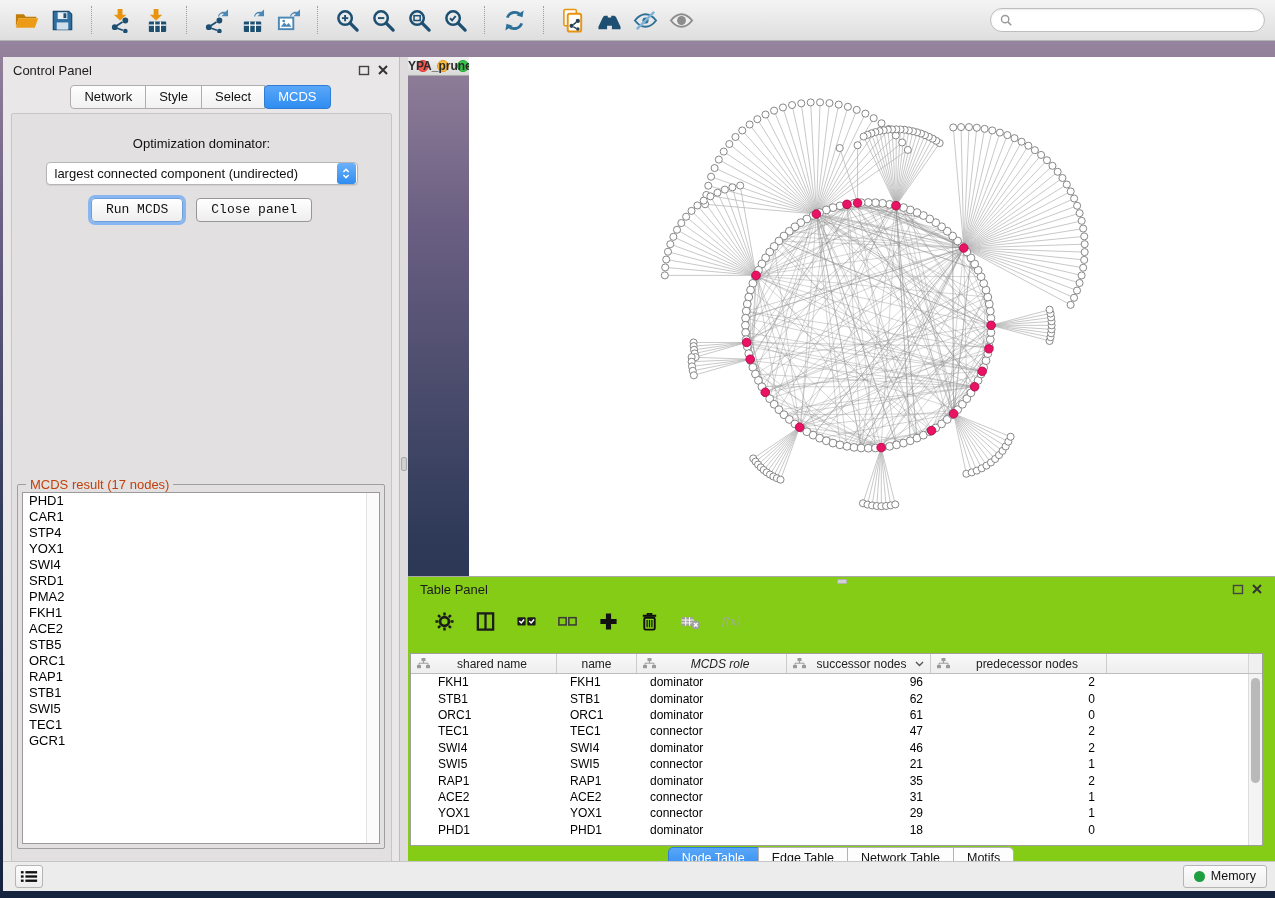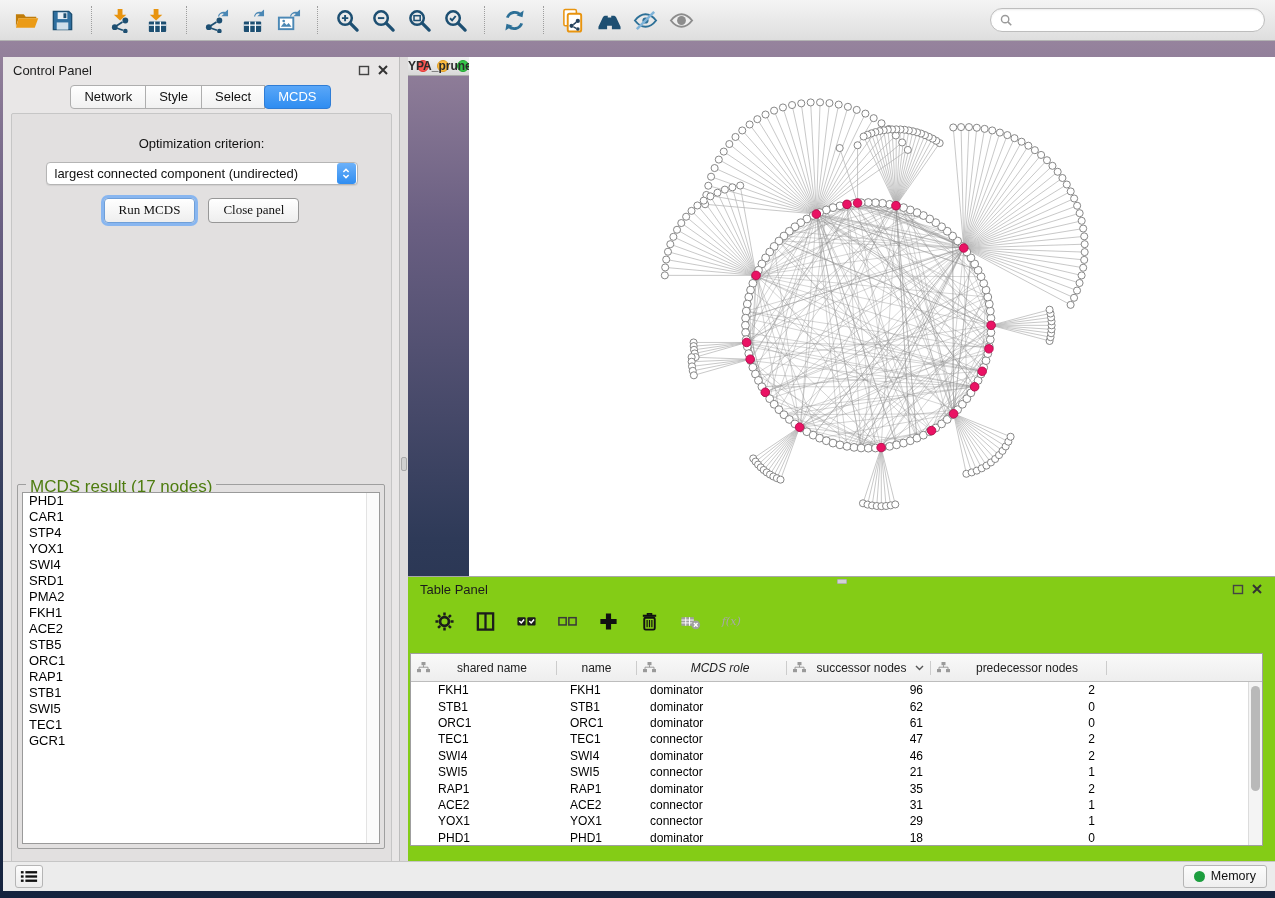--- a/index.html
+++ b/index.html
@@ -323,7 +323,7 @@
           <div class="cp-tab active">MCDS</div>
         </div>
       <div class="cp-inner">
-        <div class="opt-label">Optimization criterion:</div>
+        <div class="opt-label">Optimization dominator:</div>
         <div class="opt-select">
           <span class="sel-text">largest connected component (undirected)</span>
           <span class="sel-stepper">

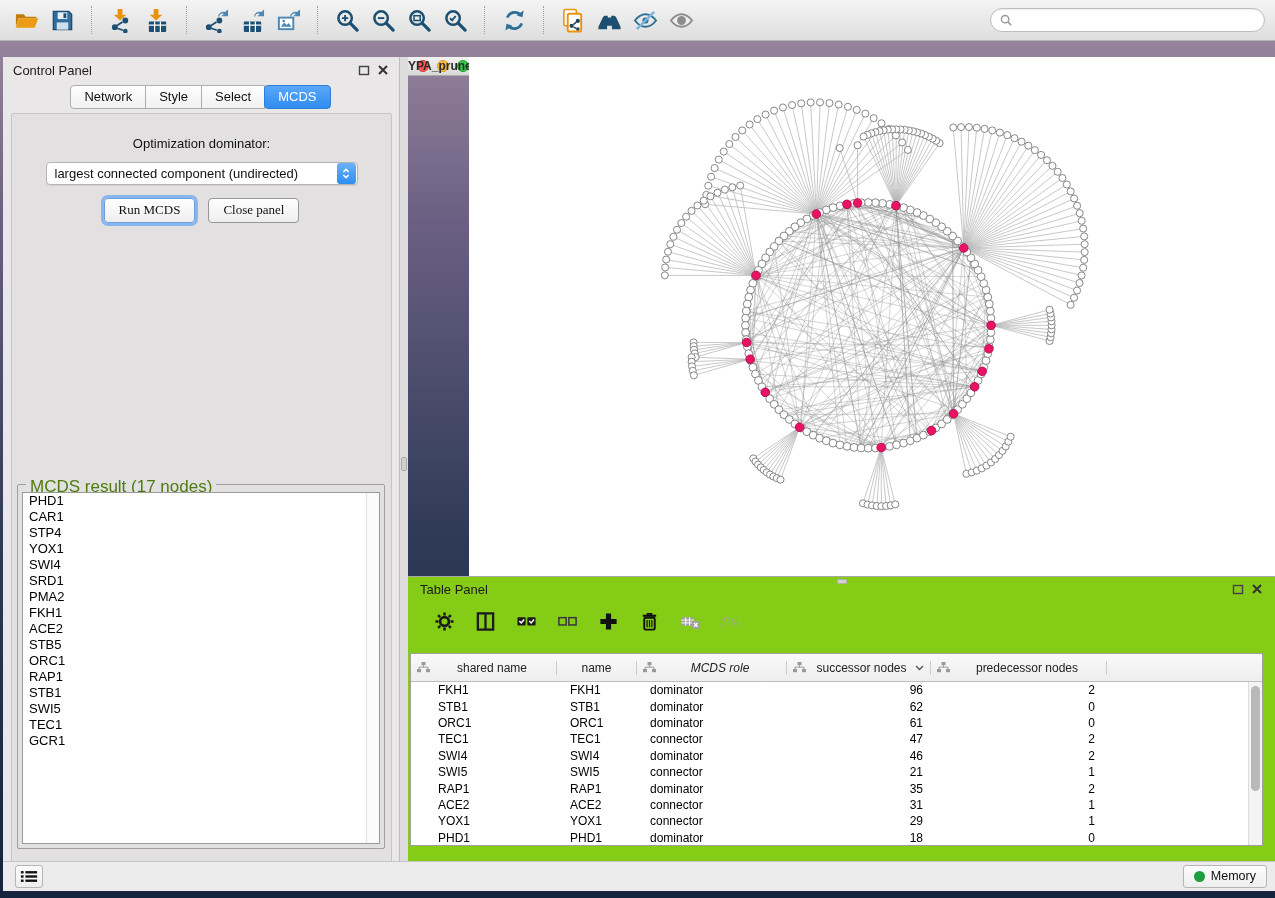--- a/index.html
+++ b/index.html
@@ -48,7 +48,7 @@
     display:flex;align-items:center;justify-content:center;}
   .sel-stepper svg{width:12px;height:17px;}
   .btn-row{display:flex;justify-content:center;gap:13px;margin-top:13px;}
-  .push-btn{padding:3px 14px 4px;font-size:13px;font-family:Liberation Serif, serif;background:linear-gradient(#ffffff,#eeeeee);
+  .push-btn{padding:3px 14px 4px;font-size:13px;font-family:Liberation Mono, monospace;background:linear-gradient(#ffffff,#eeeeee);
     border:1px solid #979797;border-radius:4px;color:#111;}
   .push-btn.focused{box-shadow:0 0 0 3px rgba(105,168,245,.75);border-color:#6f9fd8;}
   .mcds-fieldset{position:absolute;top:370px;left:5px;right:6px;bottom:17px;border:1px solid #9f9f9f;

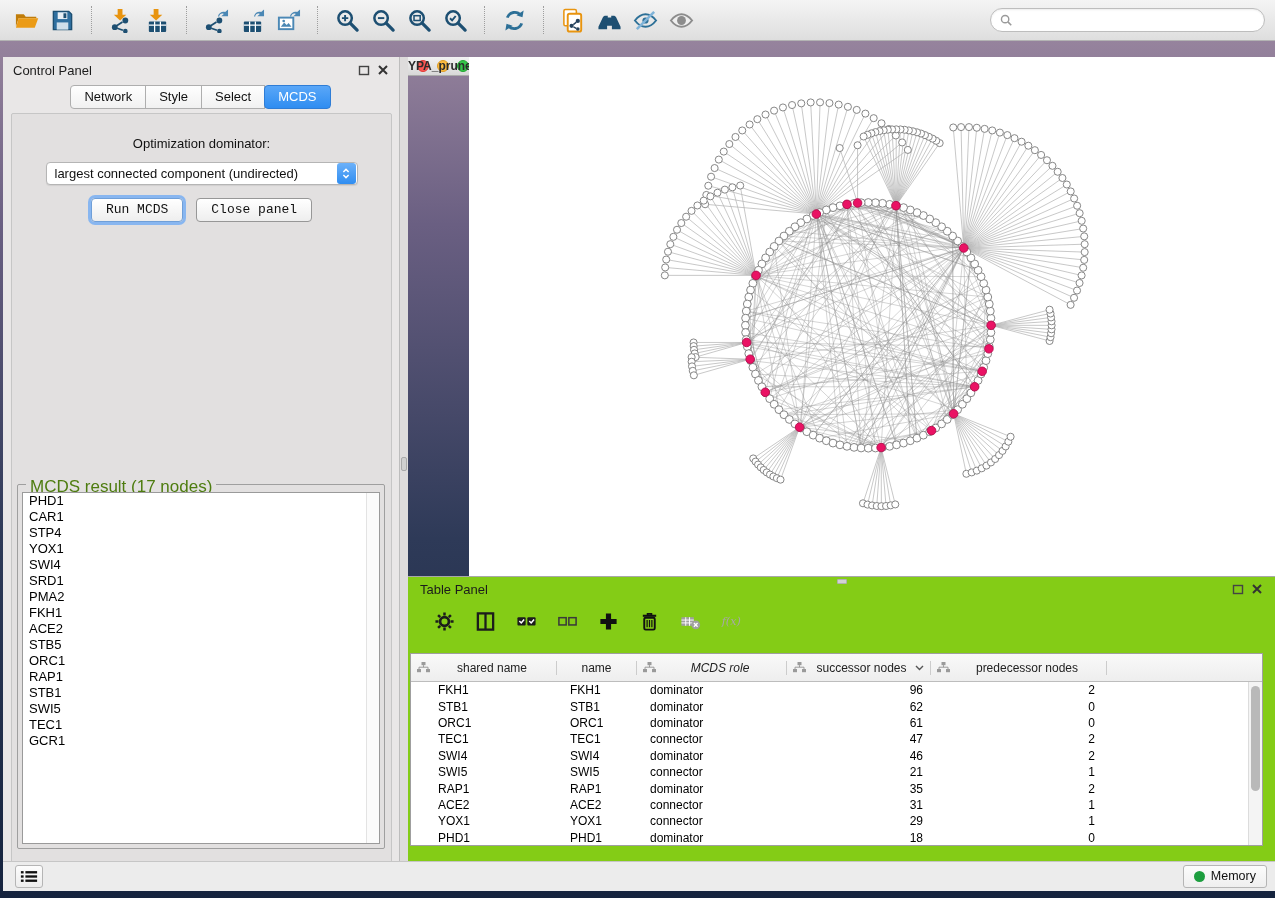--- a/index.html
+++ b/index.html
@@ -53,7 +53,7 @@
   .push-btn.focused{box-shadow:0 0 0 3px rgba(105,168,245,.75);border-color:#6f9fd8;}
   .mcds-fieldset{position:absolute;top:370px;left:5px;right:6px;bottom:17px;border:1px solid #9f9f9f;
     border-radius:2px;padding:6px 4px 4px;}
-  .mcds-legend{position:absolute;top:-8px;left:8px;background:#e2e0e0;padding:0 4px;font-size:17px;color:#4d7c0f;}
+  .mcds-legend{position:absolute;top:-8px;left:8px;background:#e2e0e0;padding:0 4px;font-size:13px;color:#c2410c;}
   .mcds-list{position:absolute;top:7px;left:4px;right:4px;bottom:4px;background:#fff;border:1px solid #9a9a9a;
     overflow:hidden;}
   .mcds-item{font-size:13px;line-height:16px;padding-left:6px;color:#000;}

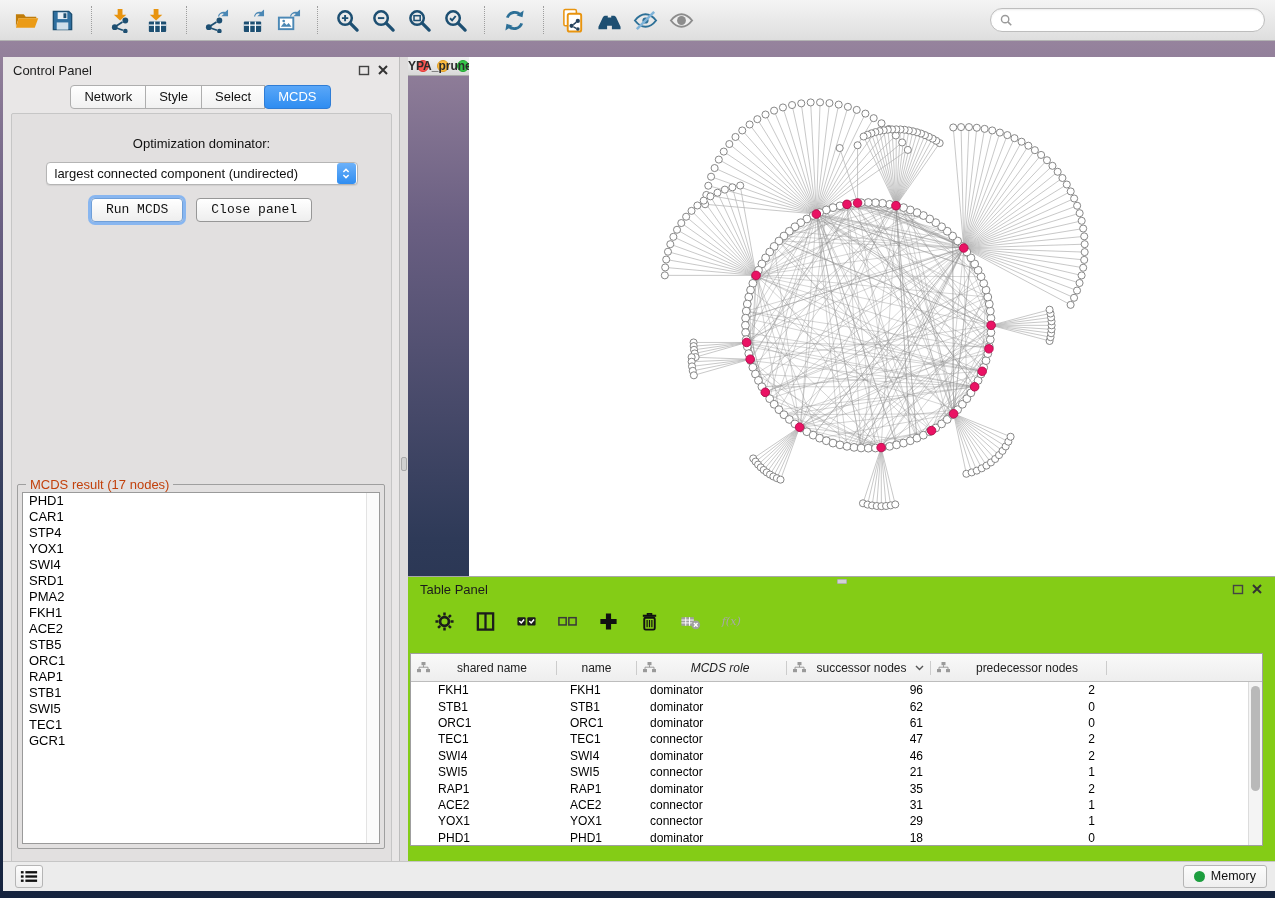--- a/index.html
+++ b/index.html
@@ -90,7 +90,7 @@
   .tp-tool svg{width:21px;height:21px;}
   .tp-table{position:absolute;top:76px;left:2px;right:12px;height:193px;background:#fff;
     border:1px solid #9f9f9f;display:flex;flex-direction:column;}
-  .th-row{height:28px;display:flex;border-bottom:1px solid #bdbdbd;background:linear-gradient(#f9f9f9,#eeeeee);align-items:center;}
+  .th-row{height:20px;display:flex;border-bottom:1px solid #bdbdbd;background:linear-gradient(#f9f9f9,#eeeeee);}
   .th-cell{display:flex;align-items:center;border-right:1px solid #cccccc;font-size:12px;color:#222;position:relative;padding:0 4px;}
   .th-cell .th-label{flex:1;text-align:center;}
   .th-cell svg.tree{width:13px;height:11px;margin:0 2px;}

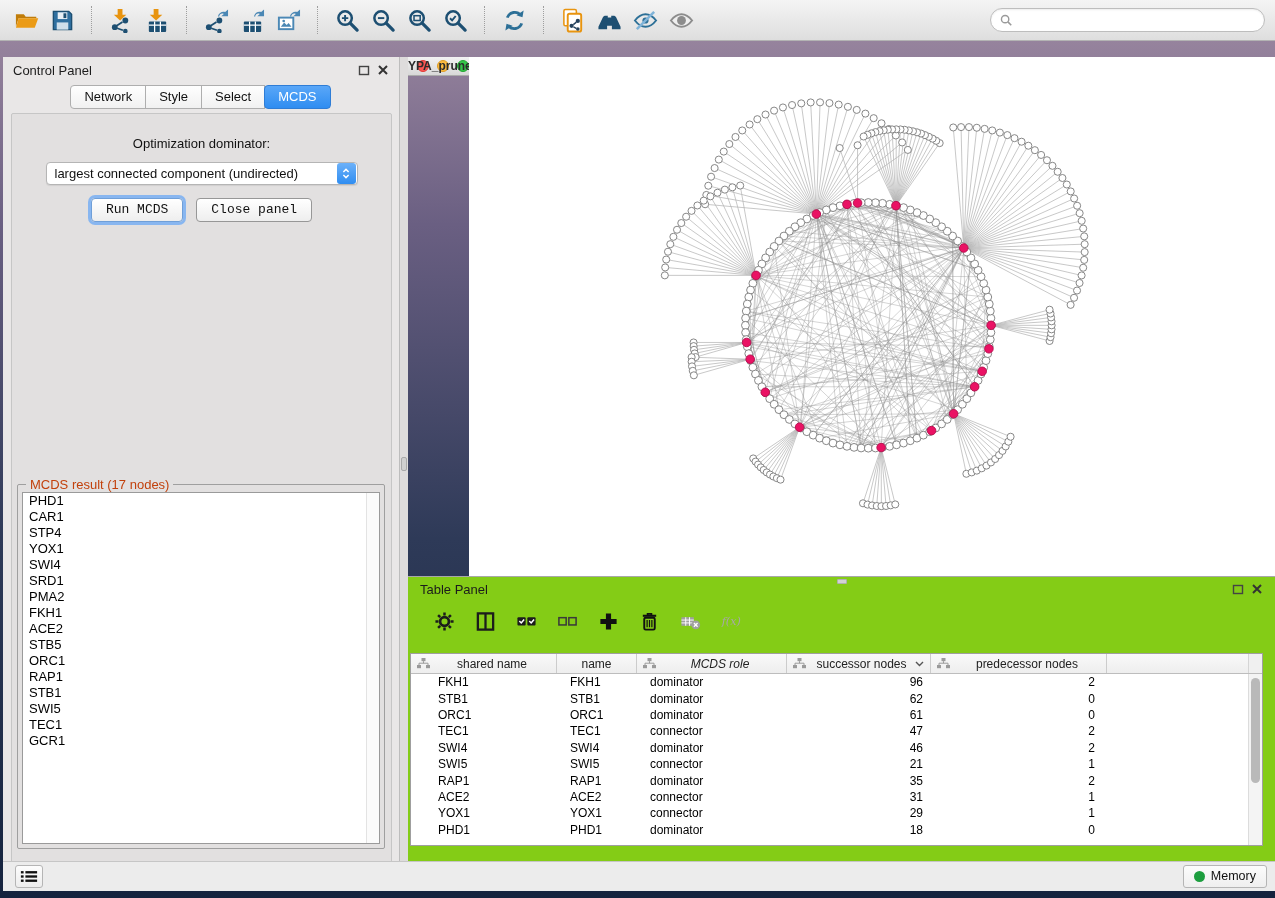--- a/index.html
+++ b/index.html
@@ -880,6 +880,12 @@
               </div>
           </div>
         </div>
+        <div class="tp-tabs" id="tp-tabs">
+            <div class="tp-tab active">Node Table</div>
+            <div class="tp-tab">Edge Table</div>
+            <div class="tp-tab">Network Table</div>
+            <div class="tp-tab">Motifs</div>
+          </div>
       </div>
 
     </div>

